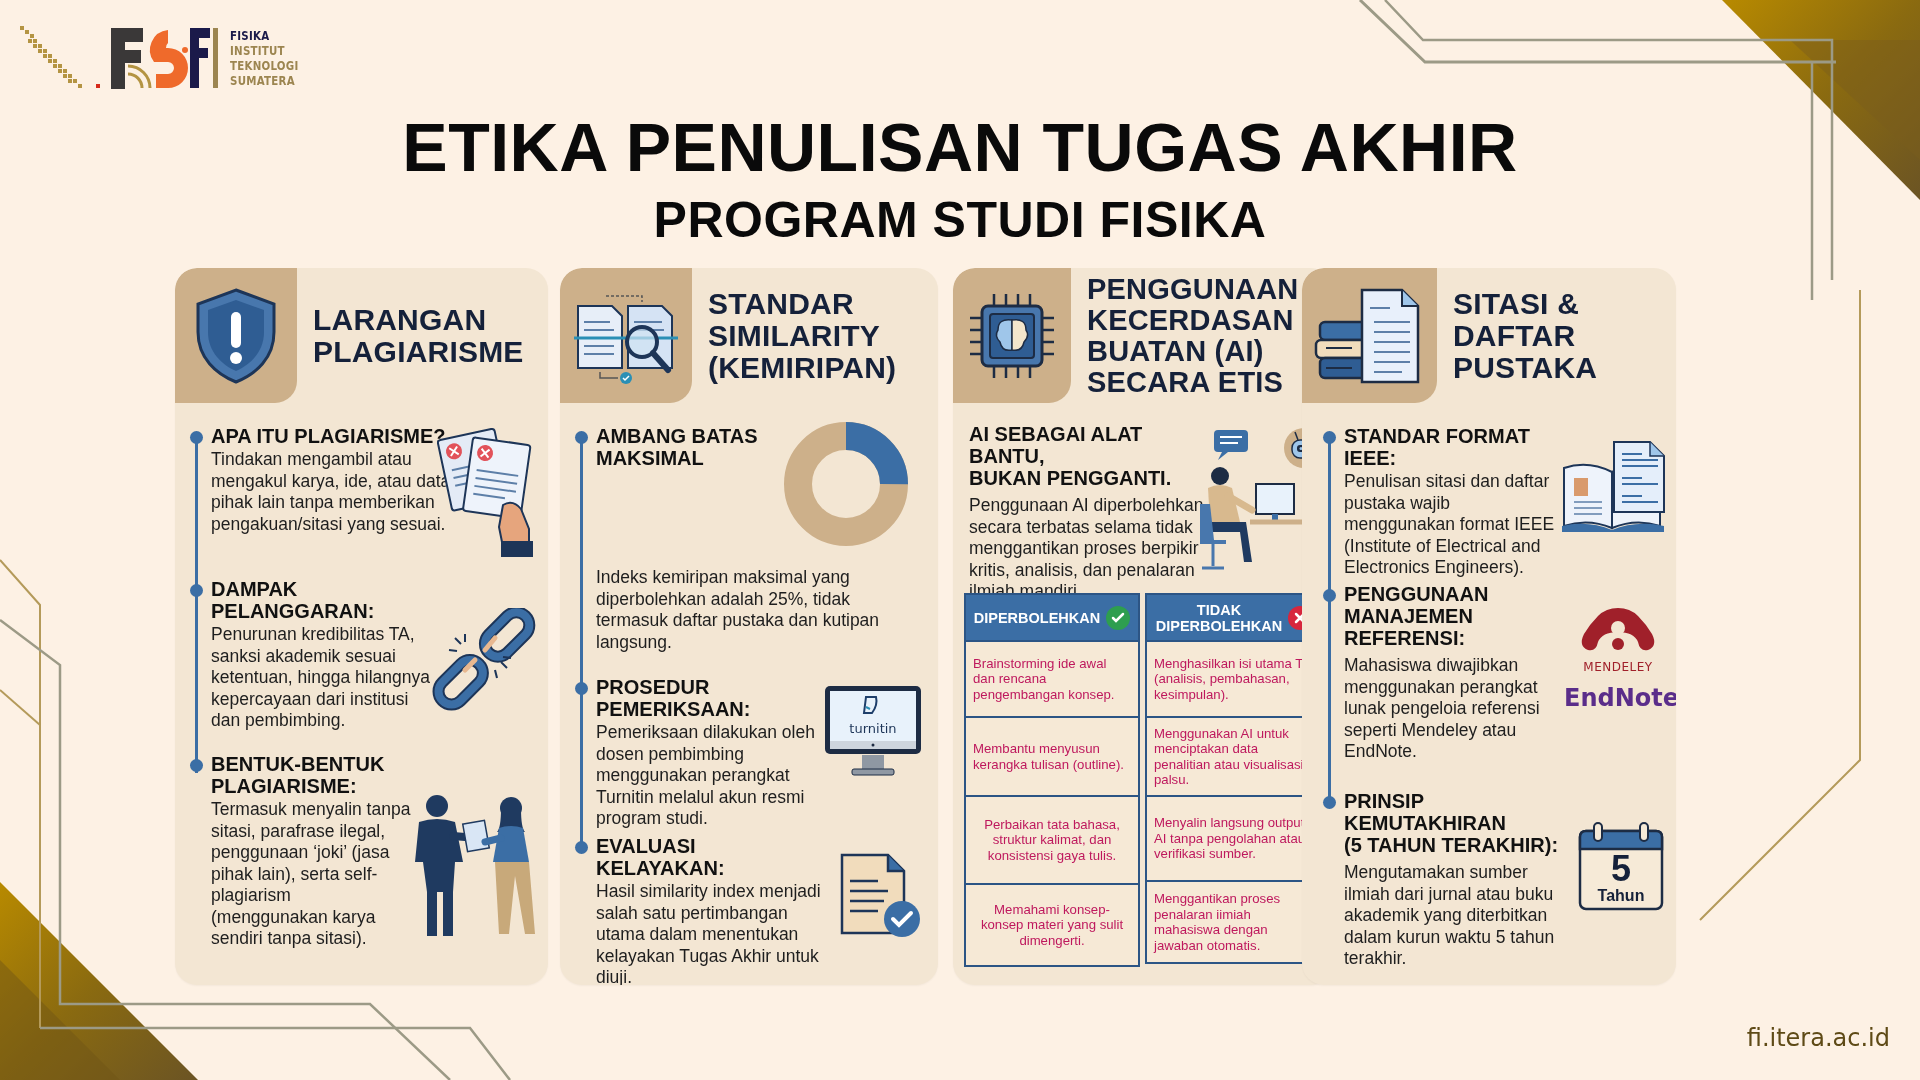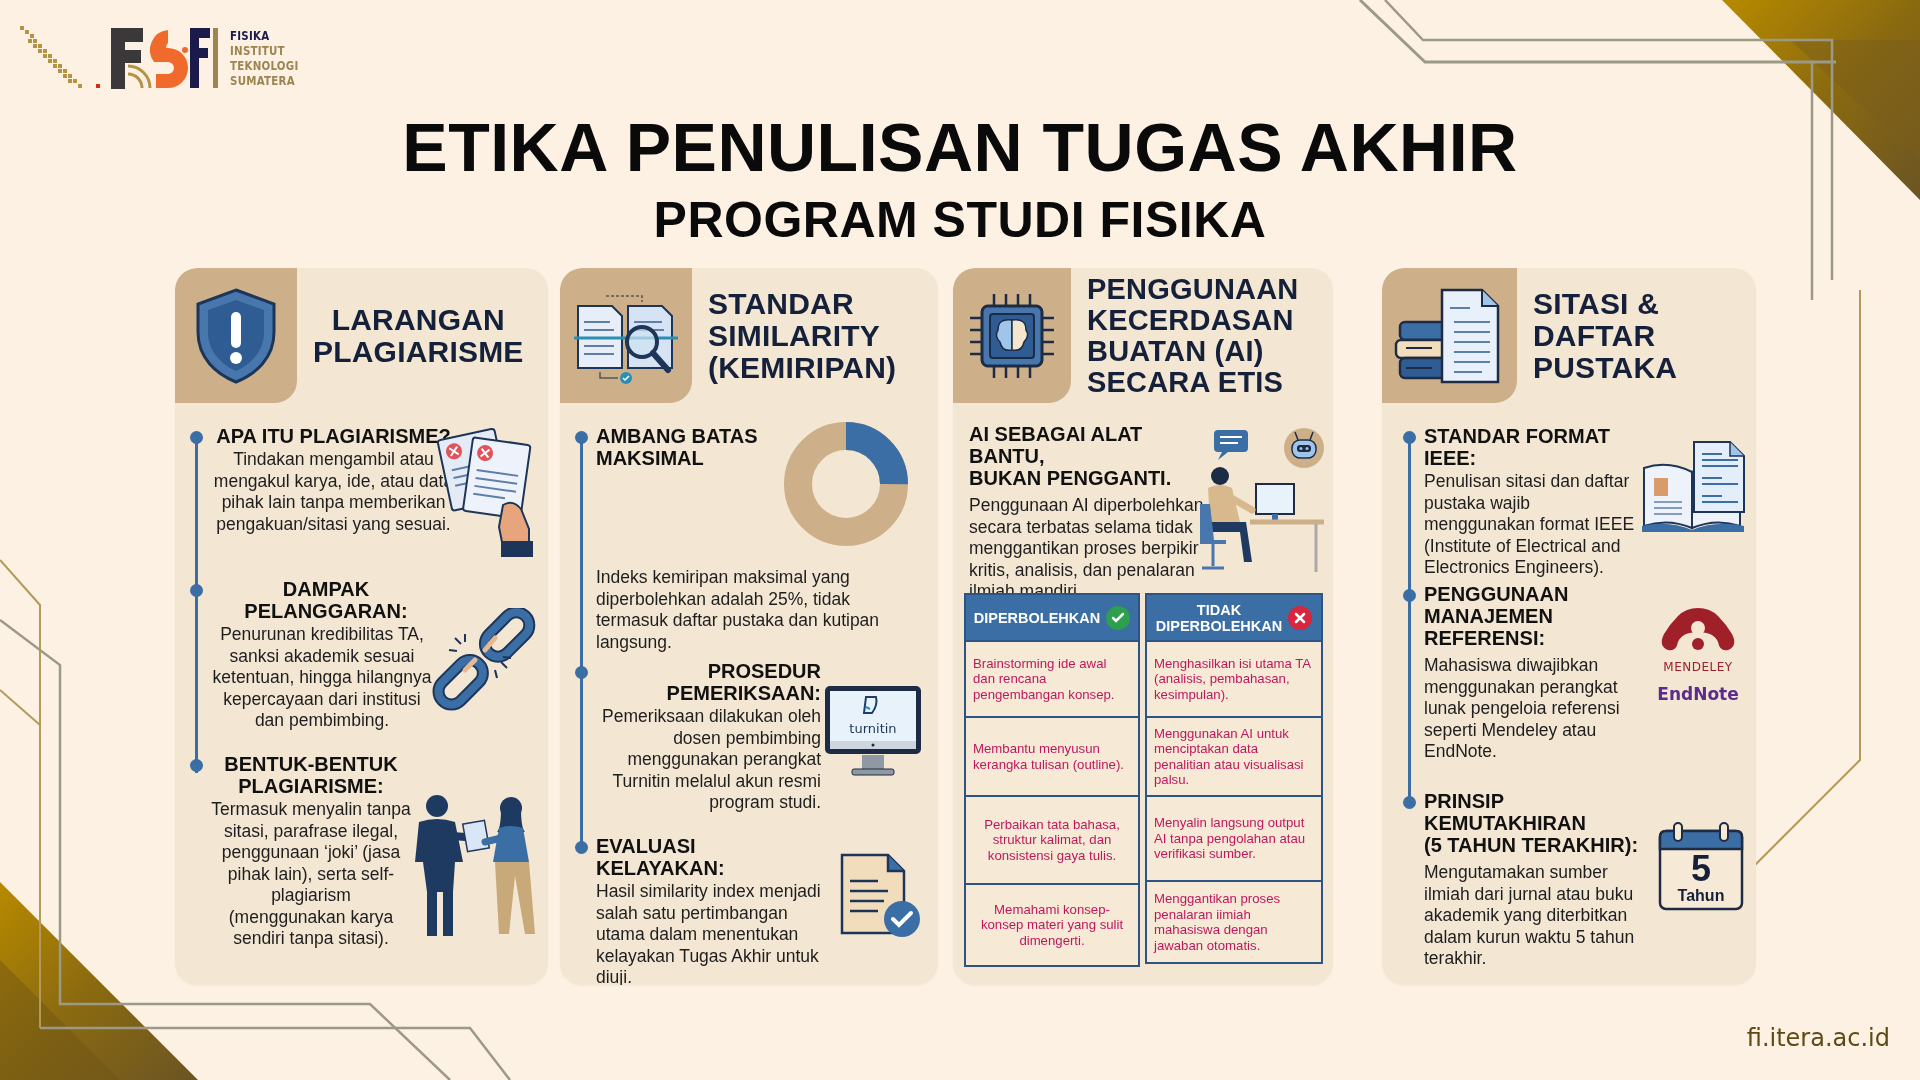--- a/index.html
+++ b/index.html
@@ -147,7 +147,7 @@
   <h2>PROGRAM STUDI FISIKA</h2>
 </div>
 
-<div class="card" style="left:175px; width:373px;text-align:center;">
+<div class="card" style="left:175px; width:373px;">
   <div class="card-head">
     <div class="icon-box">
       <svg width="88" height="100" viewBox="0 0 88 100">

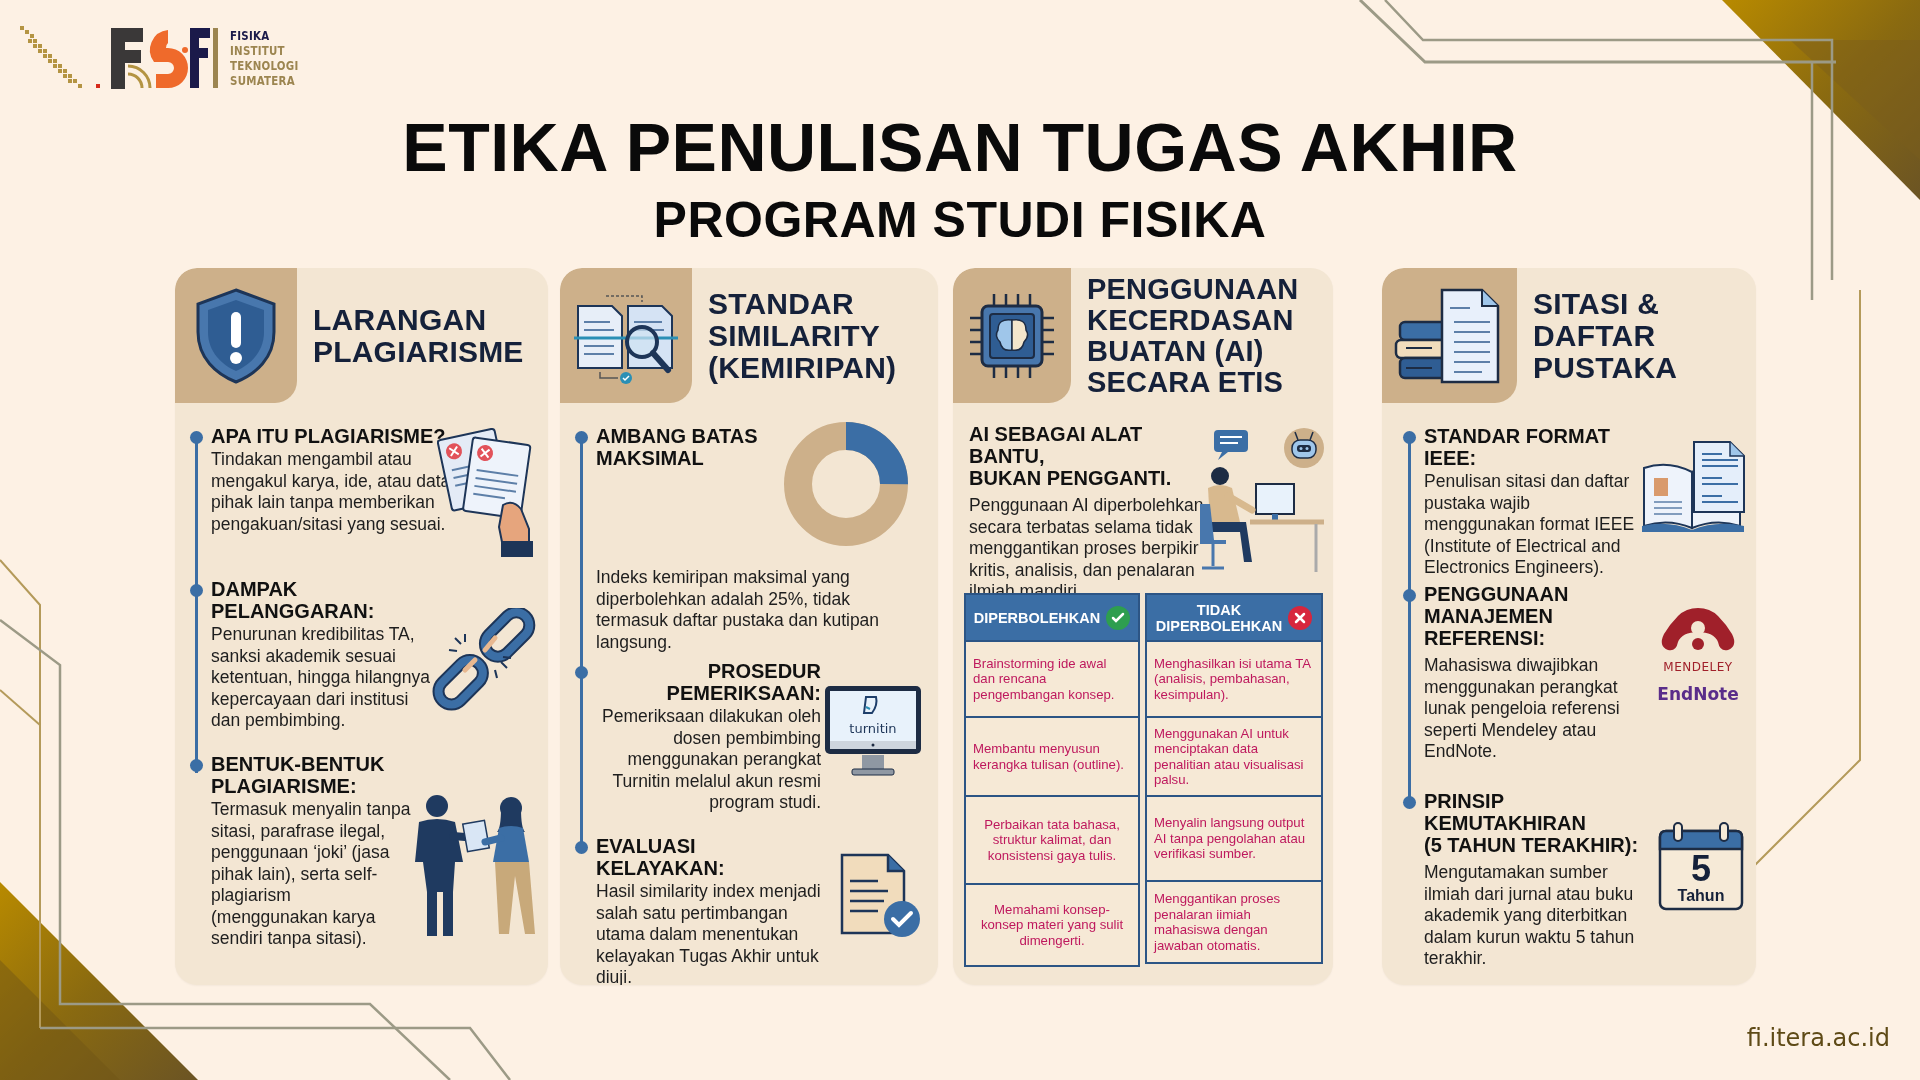--- a/index.html
+++ b/index.html
@@ -422,7 +422,7 @@
   </div>
 </div>
 
-<div class="card" style="left:1382px; width:374px;">
+<div class="card" style="left:1302px; width:374px;">
   <div class="card-head">
     <div class="icon-box" style="width:135px;">
       <svg width="116" height="100" viewBox="0 0 116 100">

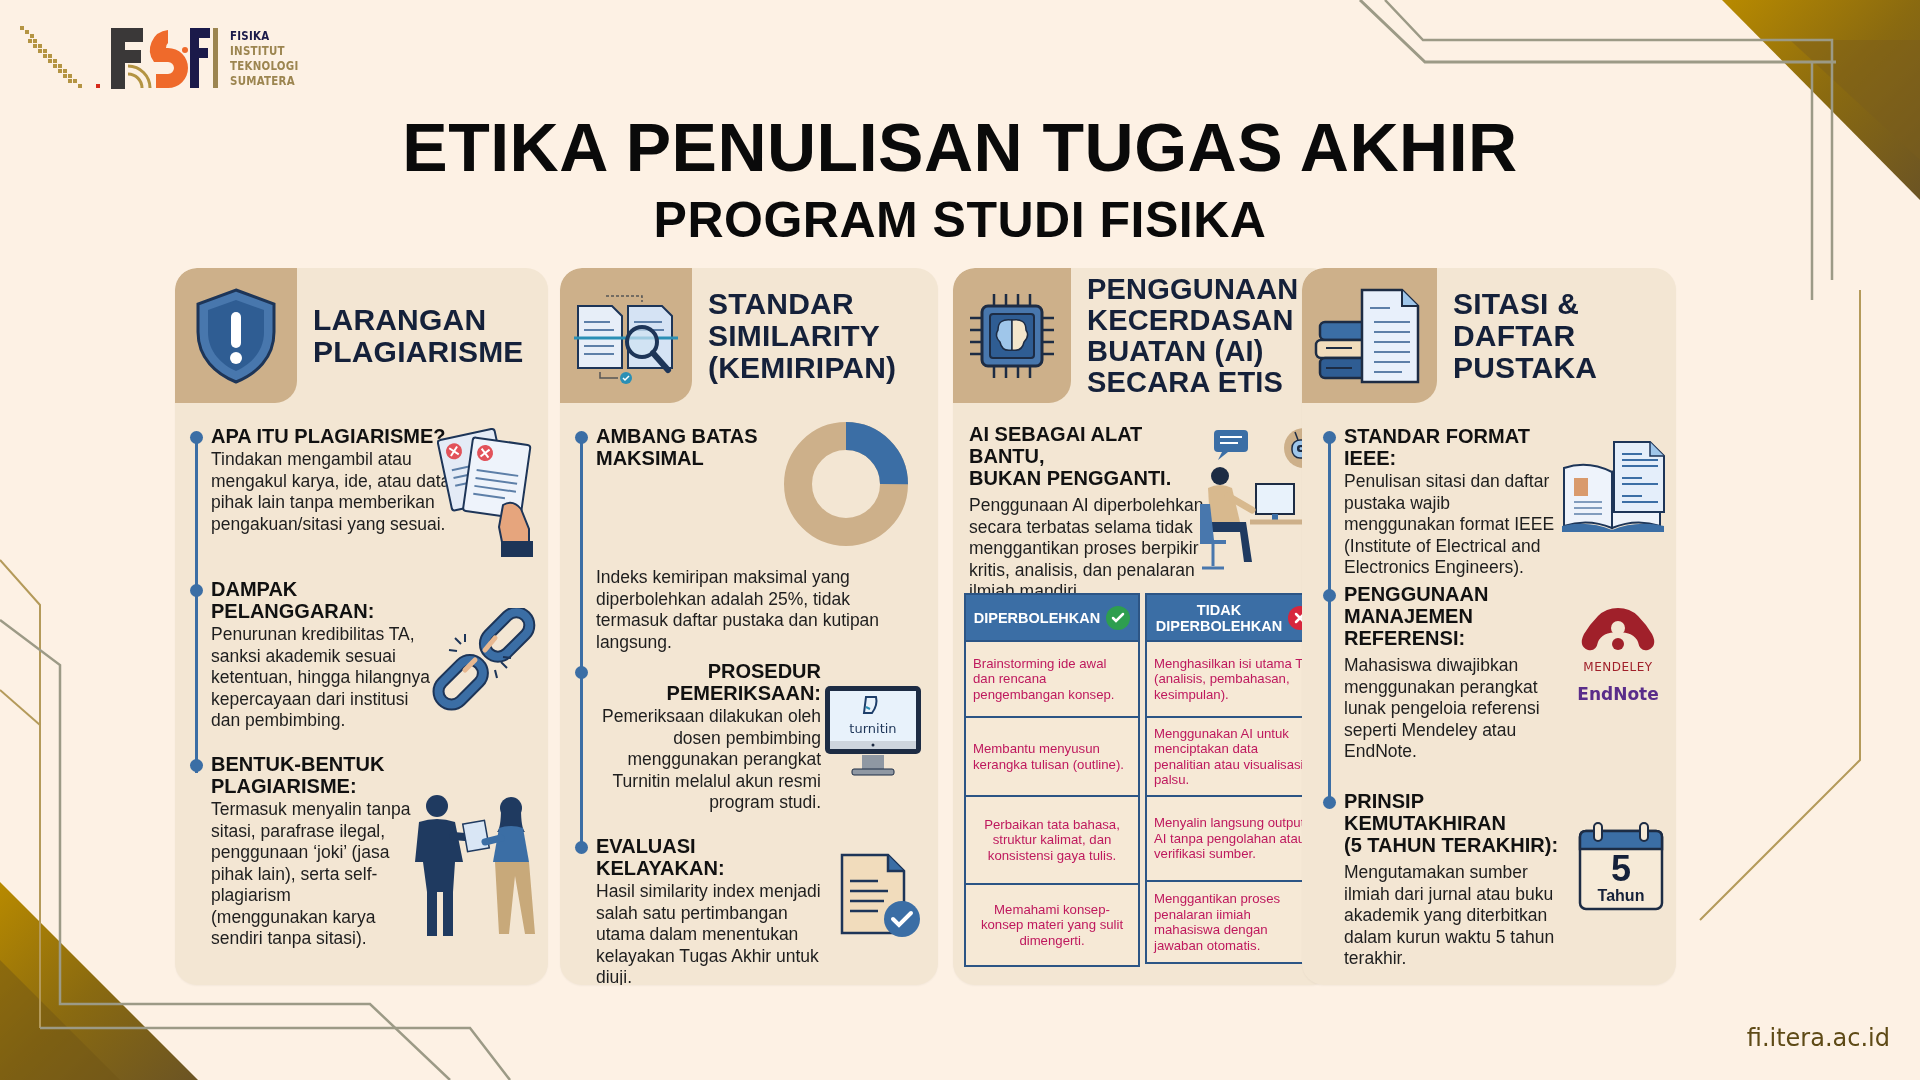--- a/index.html
+++ b/index.html
@@ -280,7 +280,7 @@
     <circle cx="64" cy="64" r="48" fill="none" stroke="#3b6ea5" stroke-width="28" stroke-dasharray="75.4 301.6" transform="rotate(-90 64 64)"></circle>
   </svg>
 
-  <div class="section" style="top:392px; width:225px;text-align:right;">
+  <div class="section" style="top:408px; width:225px;">
     <span class="dot"></span>
     <div class="sec-title">PROSEDUR PEMERIKSAAN:</div>
     <div class="sec-body" style="width:225px;">Pemeriksaan dilakukan oleh dosen pembimbing menggunakan perangkat Turnitin melalul akun resmi program studi.</div>

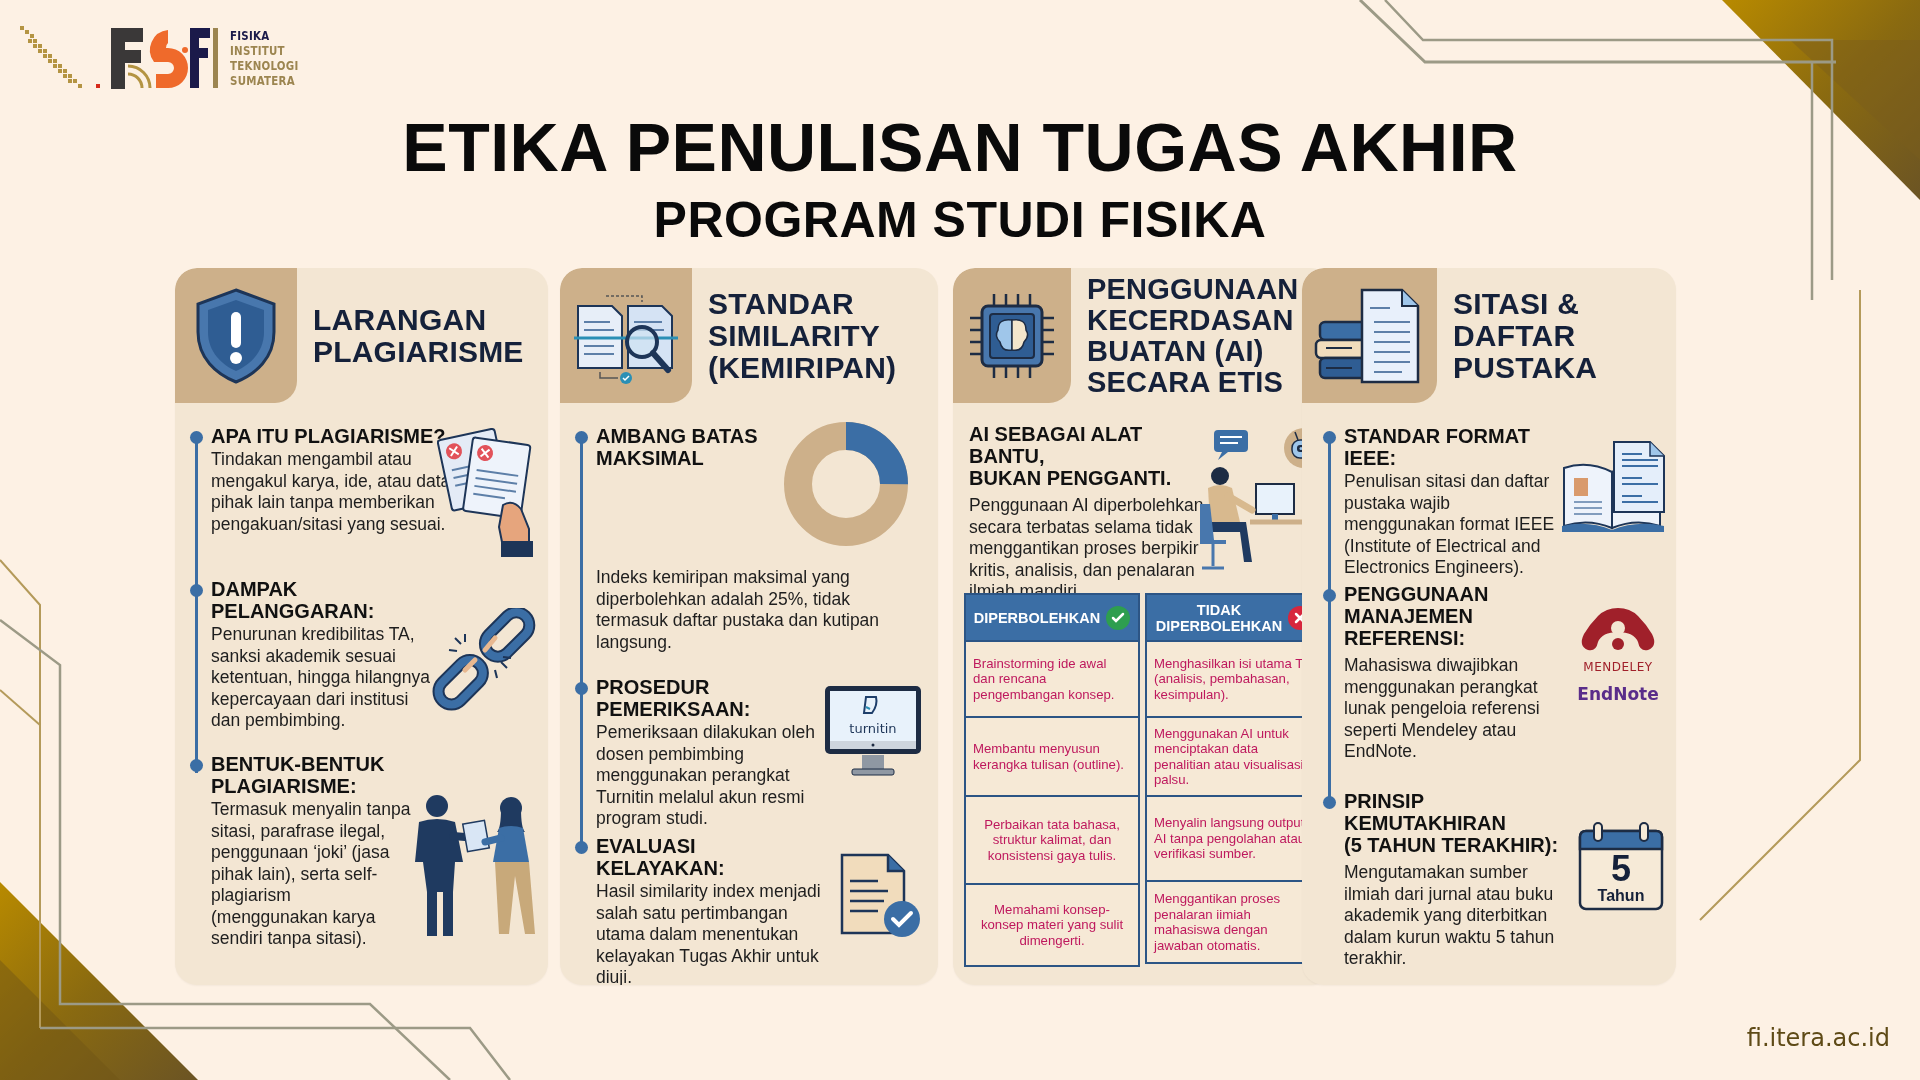--- a/index.html
+++ b/index.html
@@ -498,7 +498,7 @@
       <circle cx="40" cy="36" r="6" fill="#a0202a"></circle>
     </svg>
     <div style="font-family:'DejaVu Sans', sans-serif; font-size:12px; letter-spacing:0.5px; color:#a0202a; margin-top:-2px;">MENDELEY</div>
-    <div style="font-family:'DejaVu Sans', sans-serif; font-weight:bold; font-size:17px; color:#5a2d8a; margin-top:10px;">EndNote</div>
+    <div style="font-family:'DejaVu Sans', sans-serif; font-weight:bold; font-size:24px; color:#5a2d8a; margin-top:10px;">EndNote</div>
   </div>
 
   <div class="section" style="left:42px; top:522px; width:230px;">

